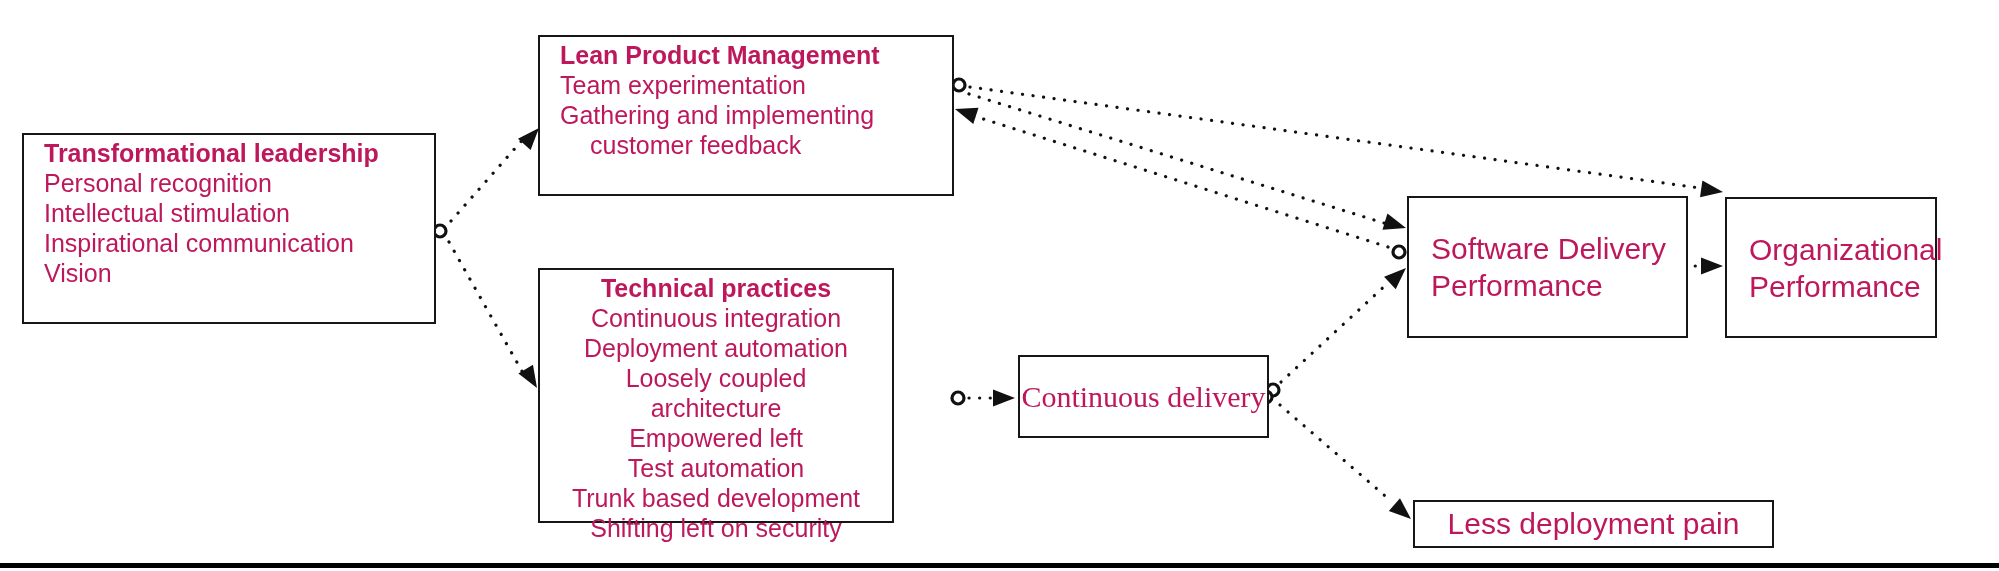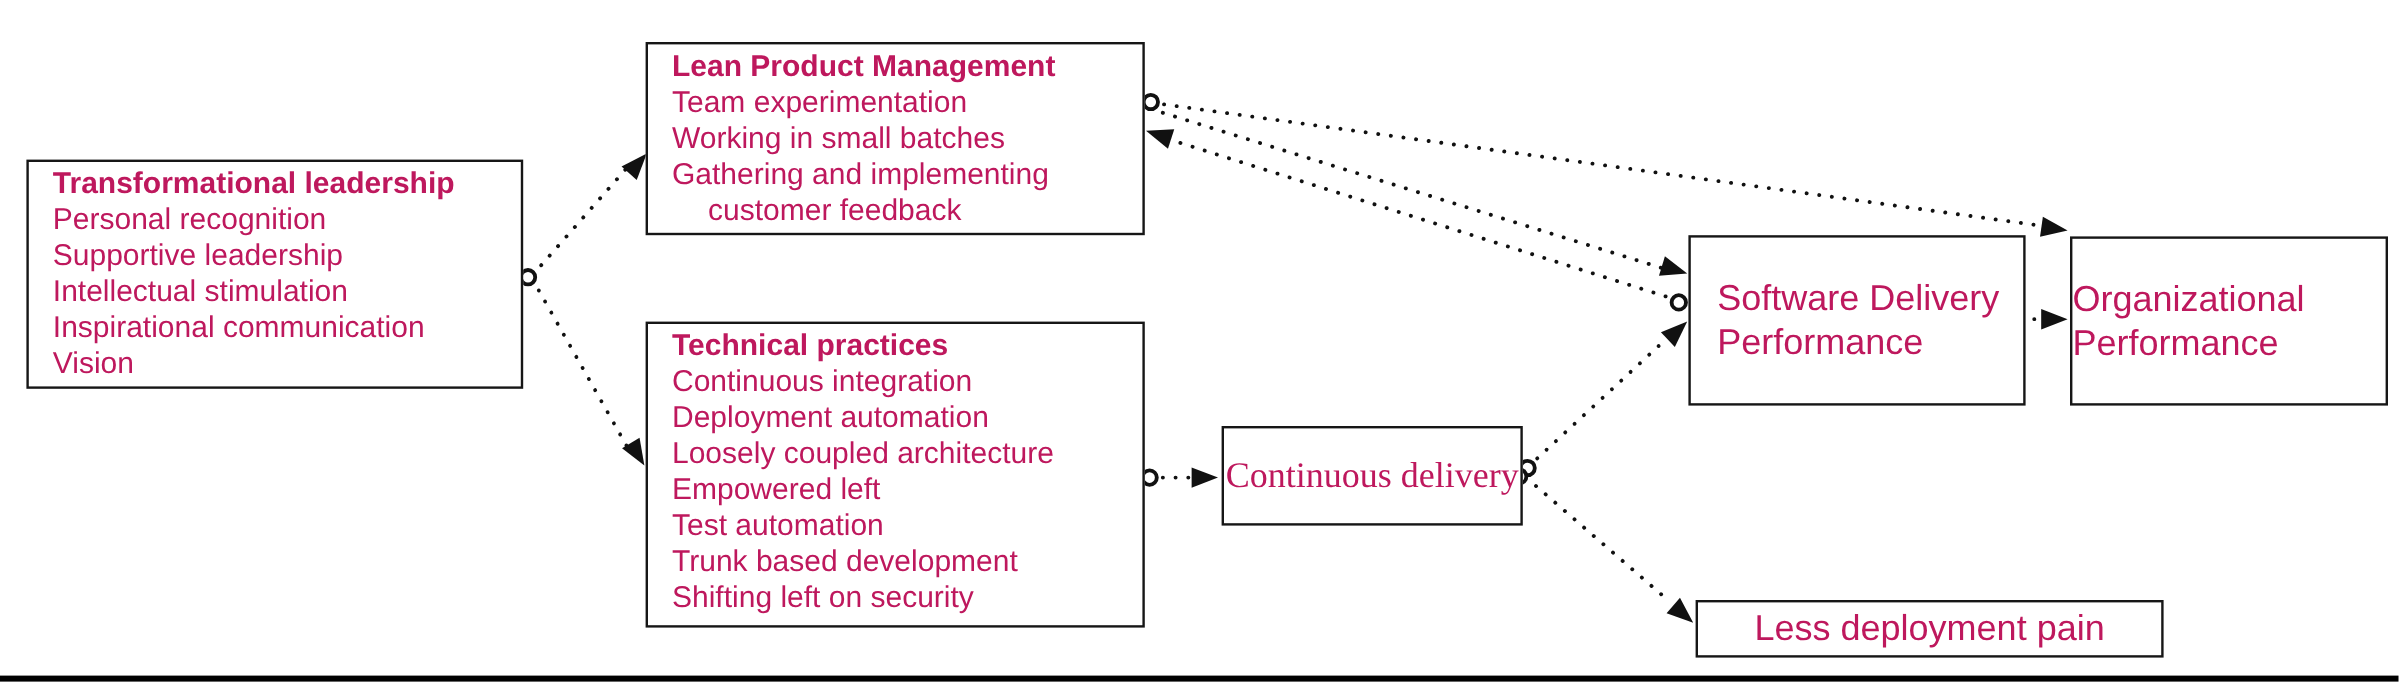--- a/index.html
+++ b/index.html
@@ -145,7 +145,6 @@
   <div id="node-lpm" class="node list-node">
     <div class="node-title">Lean Product Management</div>
     <div>Team experimentation</div>
-    <div>Working in small batches</div>
     <div class="hang">Gathering and implementing customer feedback</div>
   </div>
 

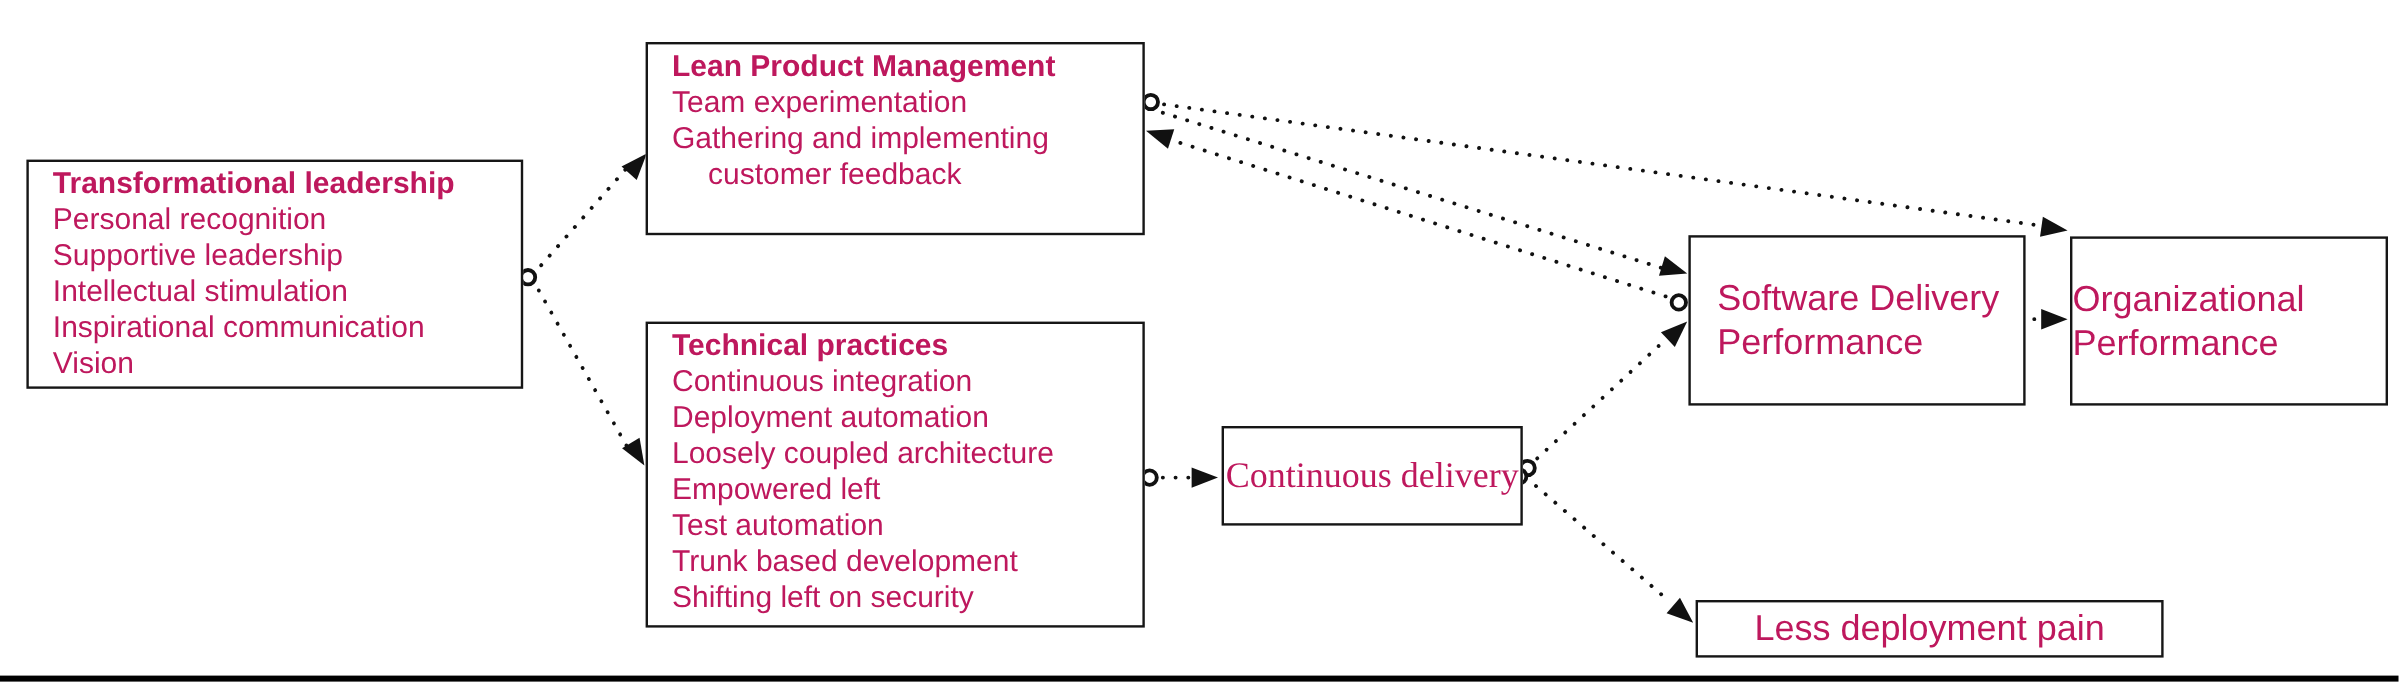--- a/index.html
+++ b/index.html
@@ -136,7 +136,6 @@
   <div id="node-tl" class="node list-node">
     <div class="node-title">Transformational leadership</div>
     <div>Personal recognition</div>
-    <div>Supportive leadership</div>
     <div>Intellectual stimulation</div>
     <div>Inspirational communication</div>
     <div>Vision</div>

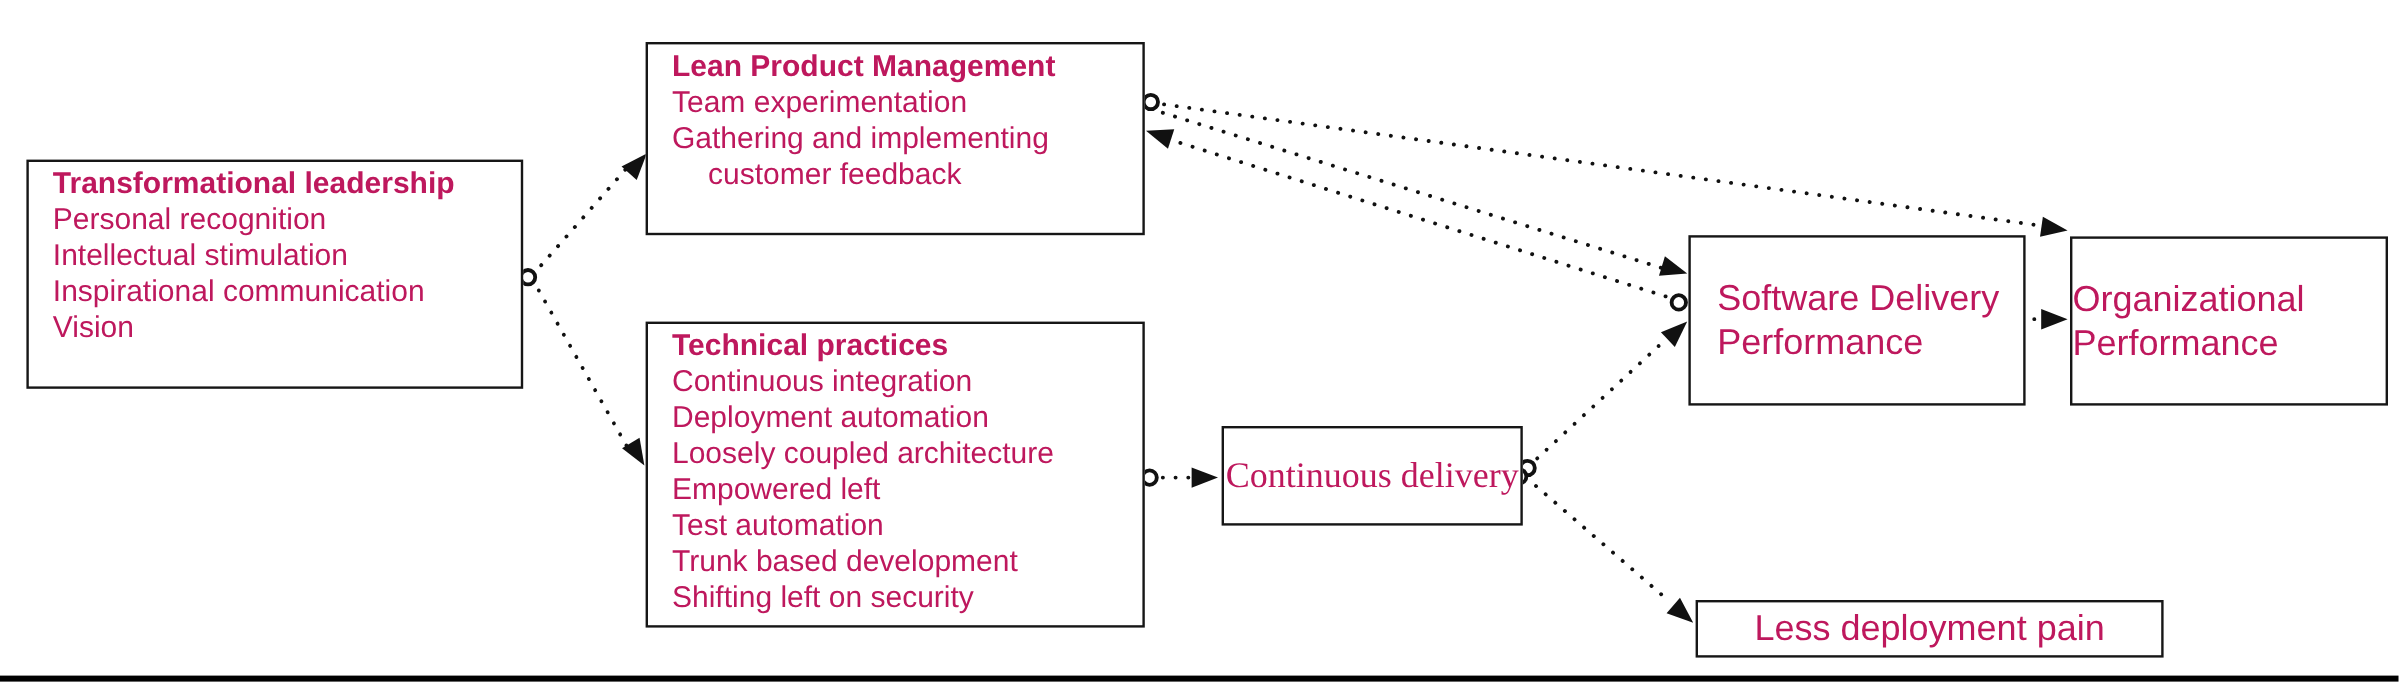--- a/index.html
+++ b/index.html
@@ -51,8 +51,8 @@
               text-align:center; line-height:36px;font-family:Liberation Serif, serif; }
   #node-sdp { left:1407px; top:196px; width:281px; height:142px;
               padding-left:22px; }
-  #node-op  { left:1725px; top:197px; width:265px; height:141px;
-              }
+  #node-op  { left:1725px; top:197px; width:212px; height:141px;
+              padding-left:22px; }
   #node-ldp { left:1413px; top:500px; width:390px; height:48px;
               align-items:center; text-align:center; line-height:34px; }
 

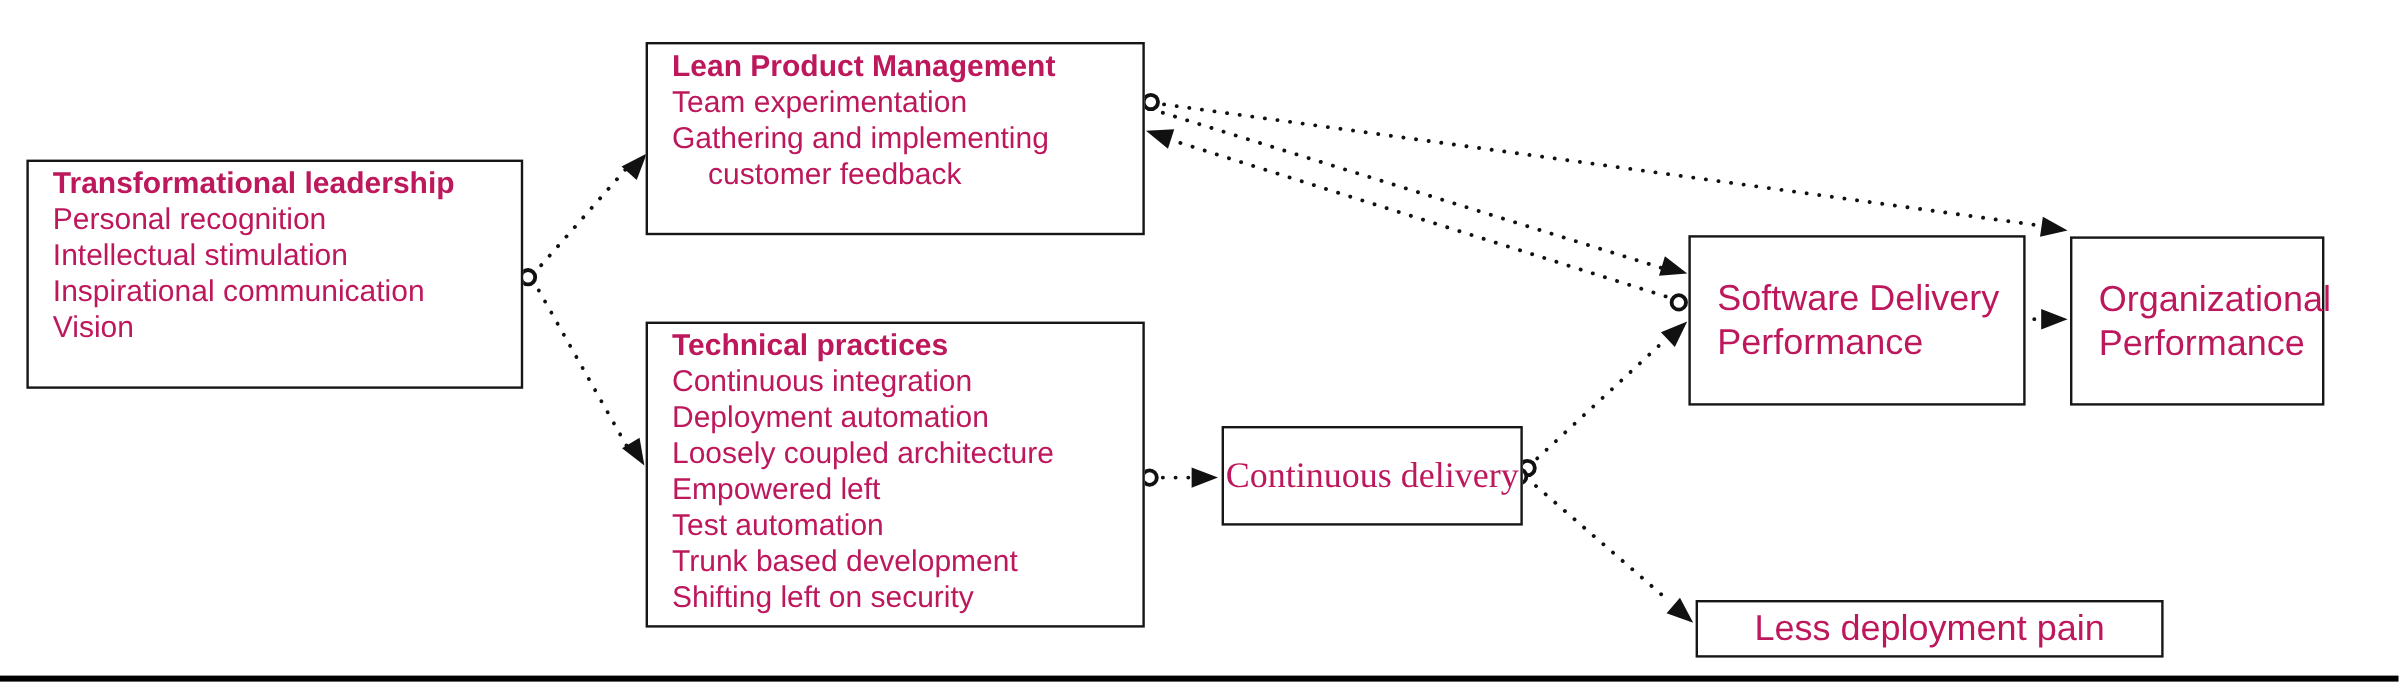--- a/index.html
+++ b/index.html
@@ -45,7 +45,7 @@
 
   #node-tl  { left:22px;   top:133px; width:414px; height:191px; }
   #node-lpm { left:538px;  top:35px;  width:416px; height:161px; }
-  #node-tp  { left:538px;  top:268px; width:416px; height:255px; }
+  #node-tp  { left:538px;  top:268px; width:356px; height:255px;text-align:center; }
 
   #node-cd  { left:1018px; top:355px; width:251px; height:83px;
               text-align:center; line-height:36px;font-family:Liberation Serif, serif; }

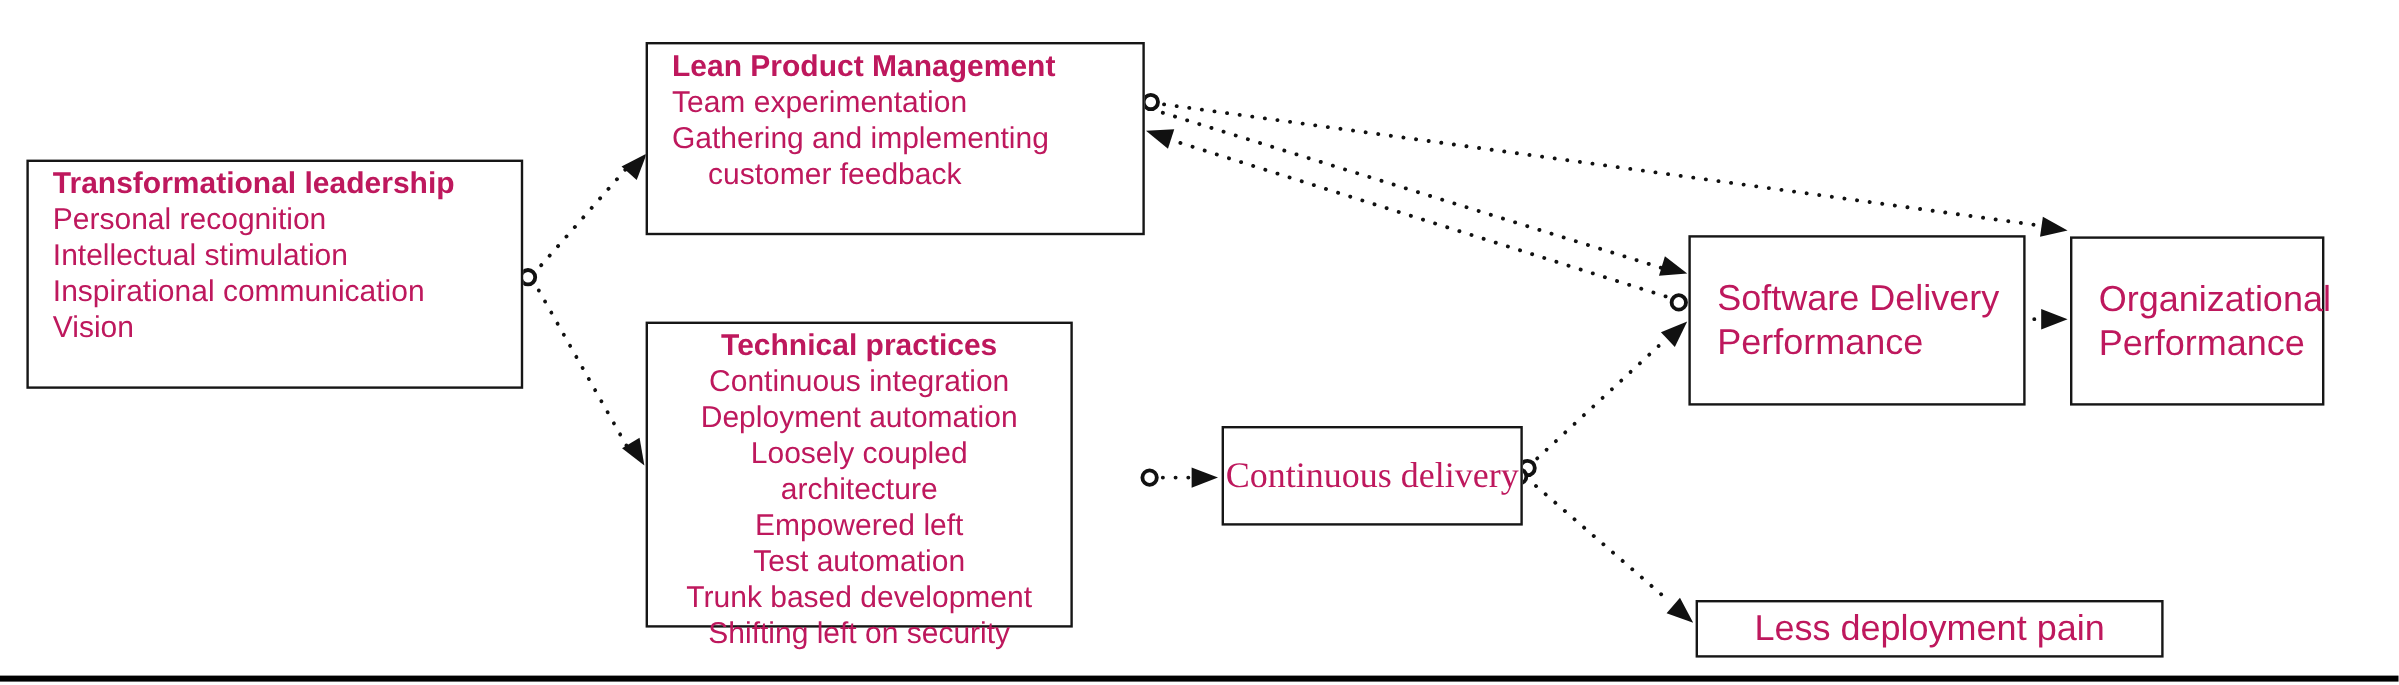--- a/index.html
+++ b/index.html
@@ -53,7 +53,7 @@
               padding-left:22px; }
   #node-op  { left:1725px; top:197px; width:212px; height:141px;
               padding-left:22px; }
-  #node-ldp { left:1413px; top:500px; width:390px; height:48px;
+  #node-ldp { left:1413px; top:500px; width:361px; height:48px;
               align-items:center; text-align:center; line-height:34px; }
 
   .bottom-rule {

